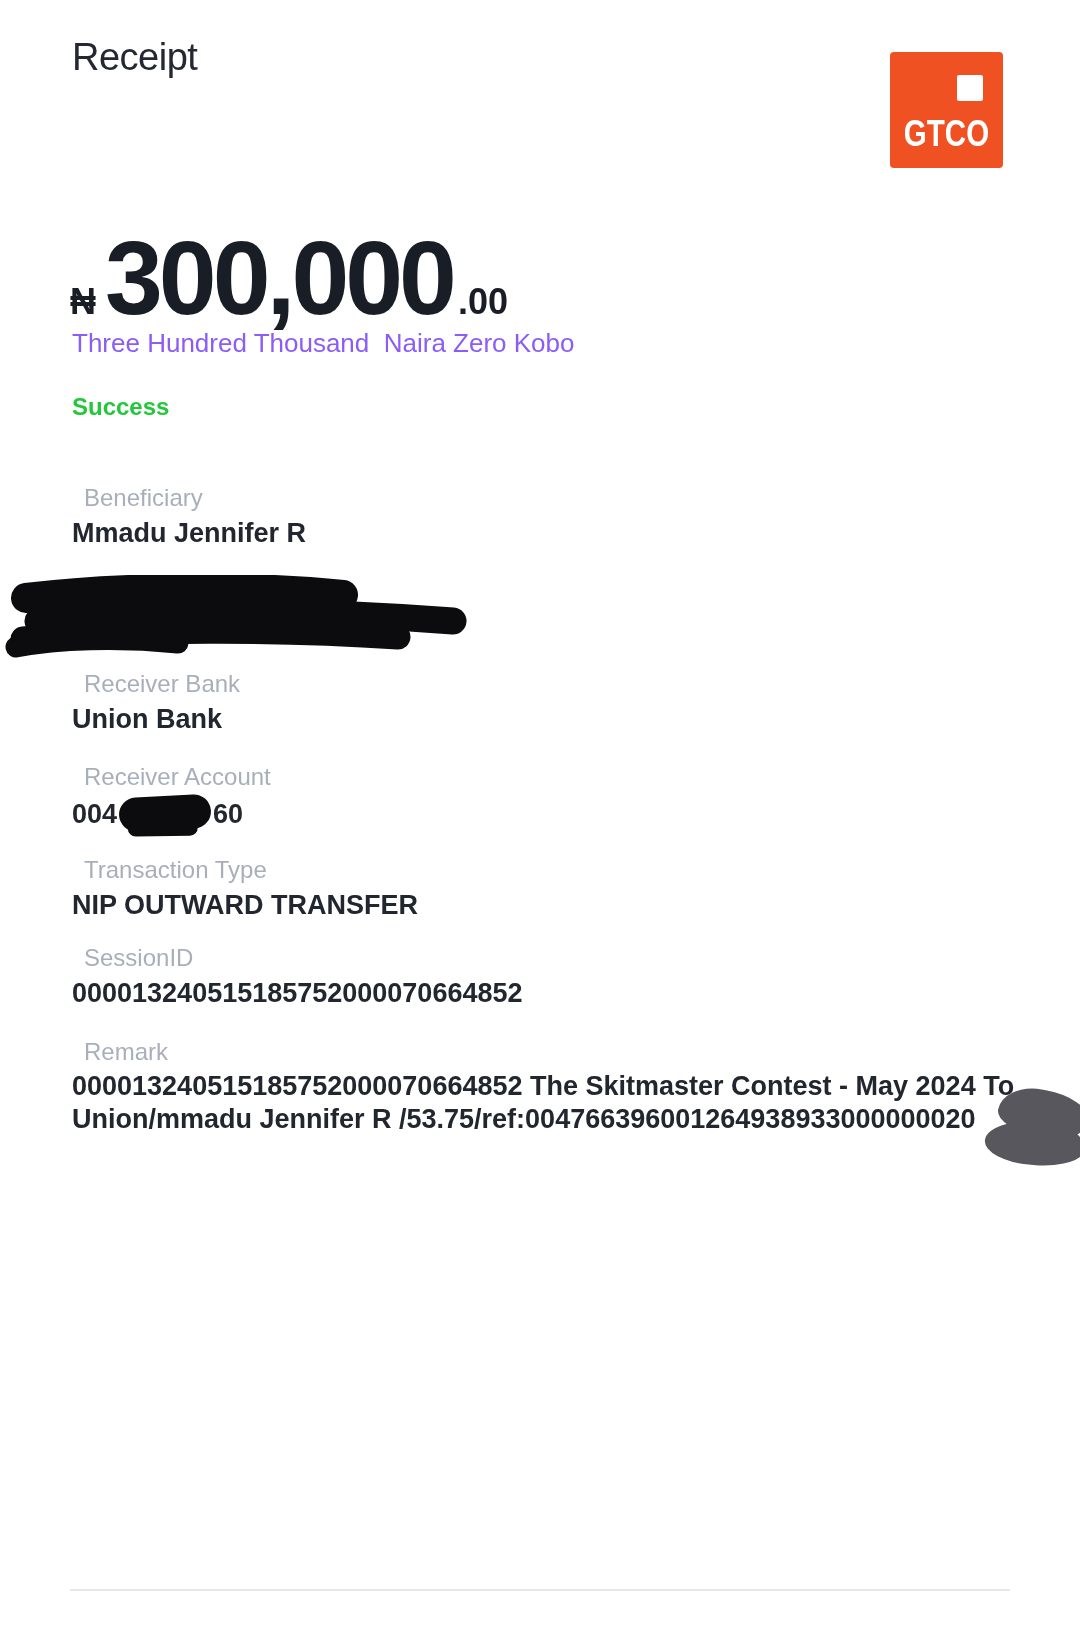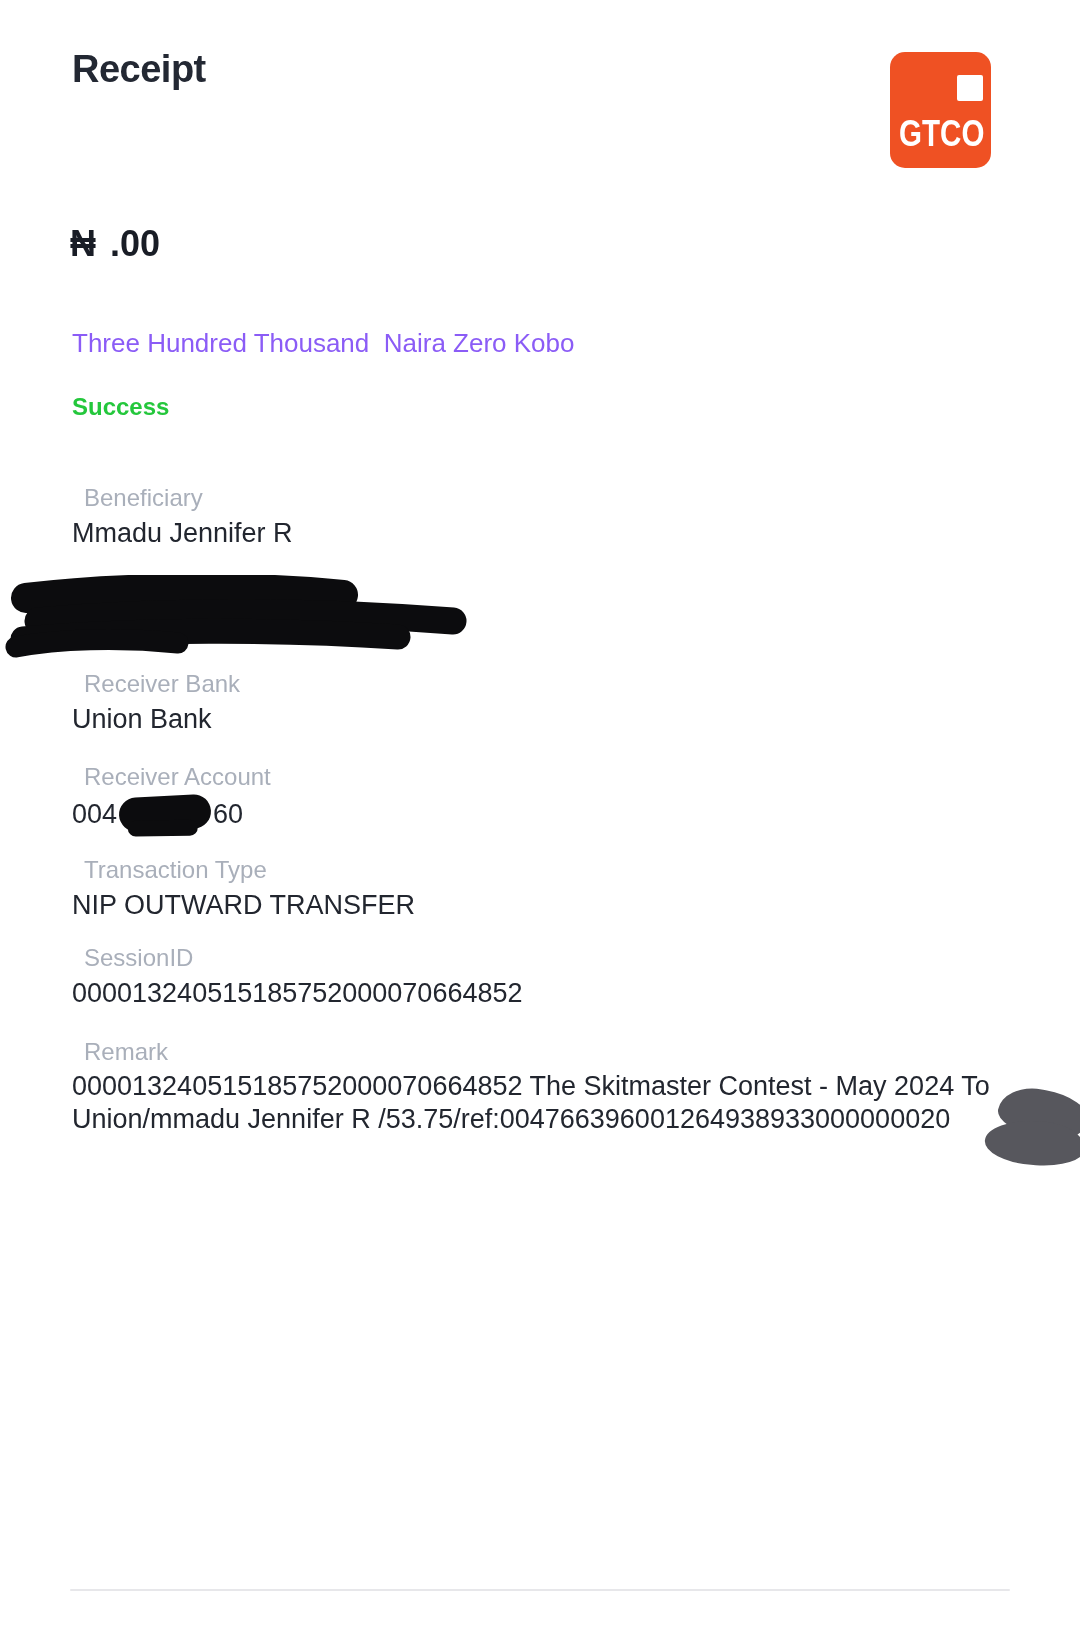--- a/index.html
+++ b/index.html
@@ -13,8 +13,8 @@
   .abs{position:absolute;}
   
   .title{
-    left:72px;top:48px;
-    font-size:38px;font-weight:700;color:#232833;letter-spacing:-0.5px;
+    left:72px;top:36px;
+    font-size:38px;font-weight:400;color:#232833;letter-spacing:-0.5px;
   }
   .date{
     left:72px;top:124px;

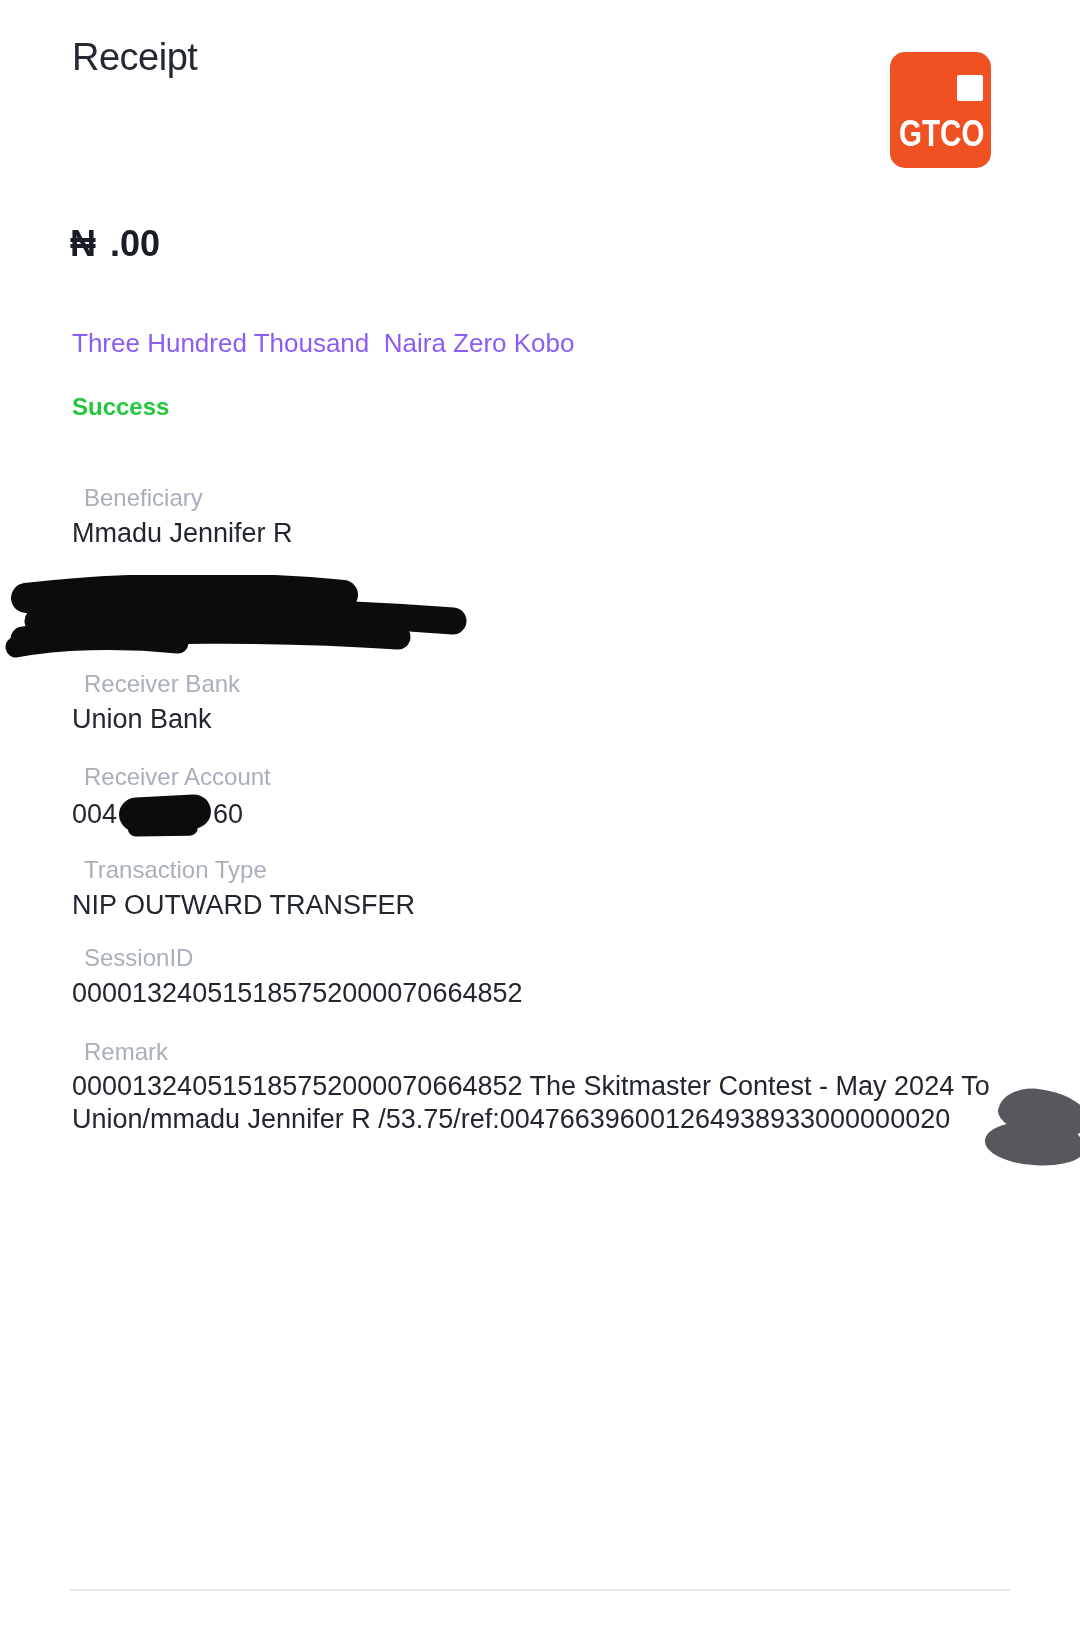--- a/index.html
+++ b/index.html
@@ -21,8 +21,8 @@
     font-size:24px;color:#a9afba;letter-spacing:0.2px;
   }
   .logo{
-    left:890px;top:52px;width:101px;height:116px;
-    border-radius:15px;
+    left:890px;top:52px;width:113px;height:116px;
+    border-radius:4px;
   }
   .logo-sq{
     position:absolute;left:67px;top:23px;width:26px;height:26px;

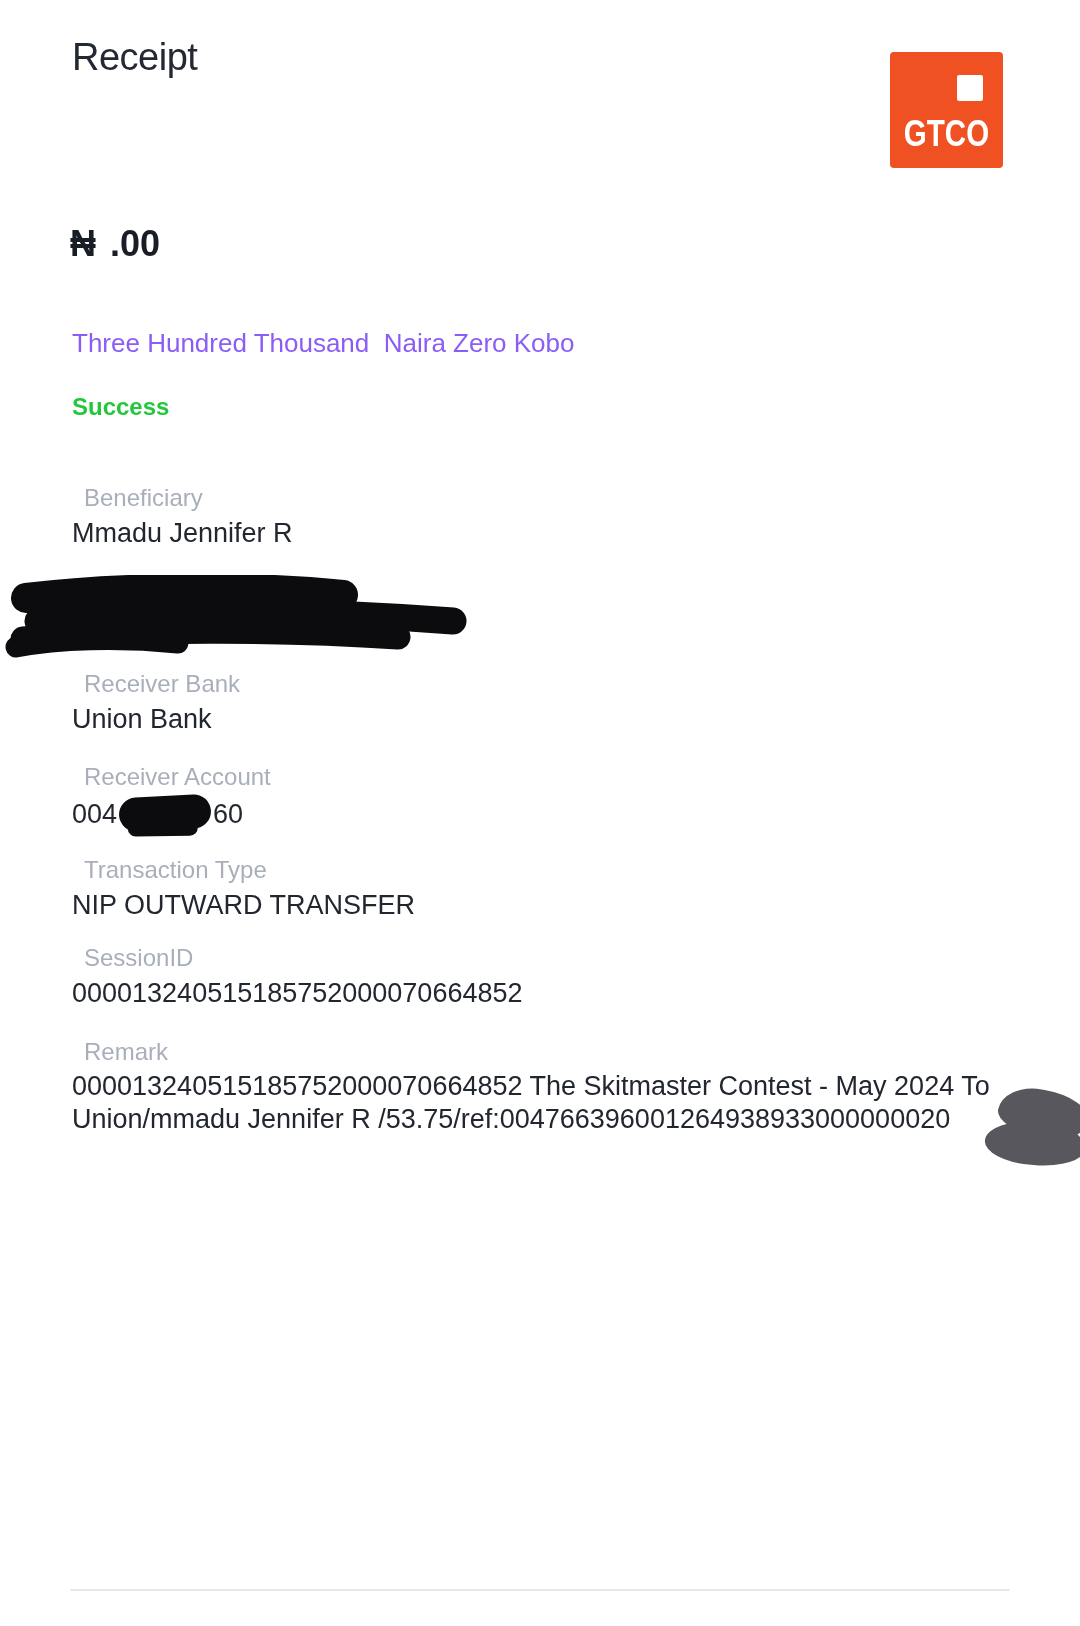--- a/index.html
+++ b/index.html
@@ -107,6 +107,7 @@
 
   <div class="abs amount">
     <span class="naira">₦</span>
+    <span class="major">300,000</span>
     <span class="minor">.00</span>
   </div>
   <div class="abs words">Three Hundred Thousand  Naira Zero Kobo</div>

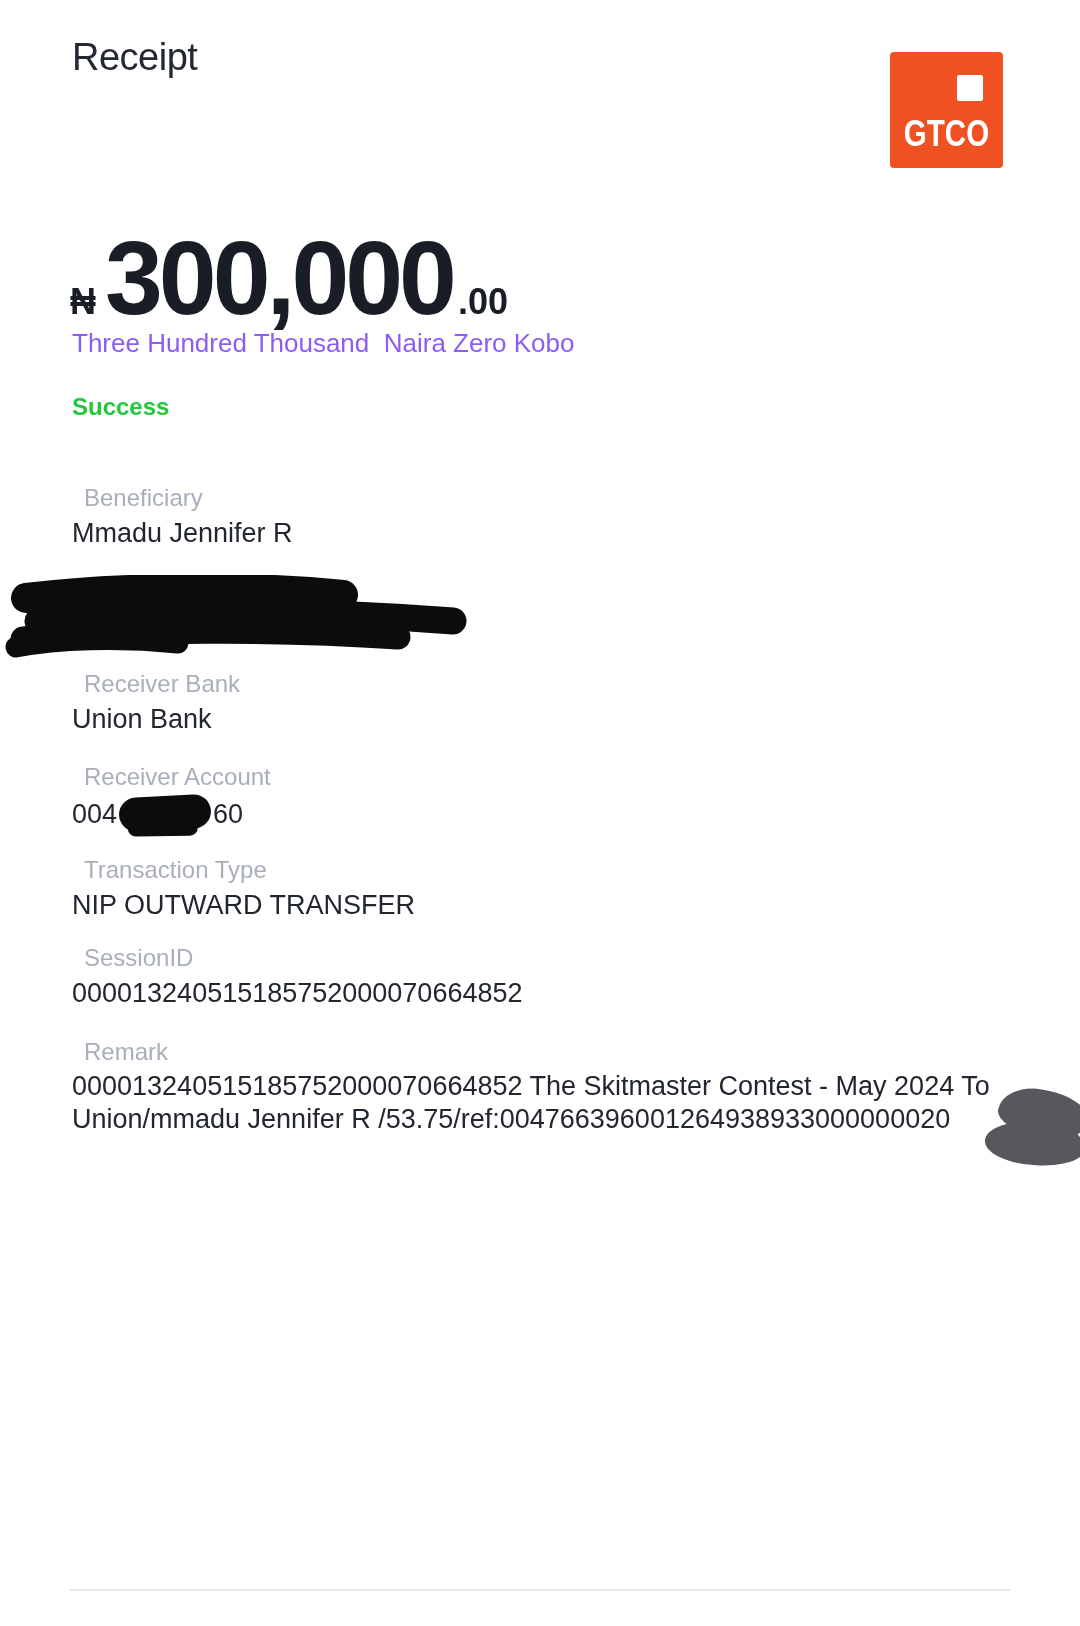--- a/index.html
+++ b/index.html
@@ -58,7 +58,7 @@
   }
   .fvalue{
     left:72px;
-    font-size:27px;font-weight:400;color:#22262f;line-height:1.2;
+    font-size:27px;font-weight:700;color:#22262f;line-height:1.2;
   }
   .remark-value{
     width:952px;white-space:pre-line;line-height:33px;

